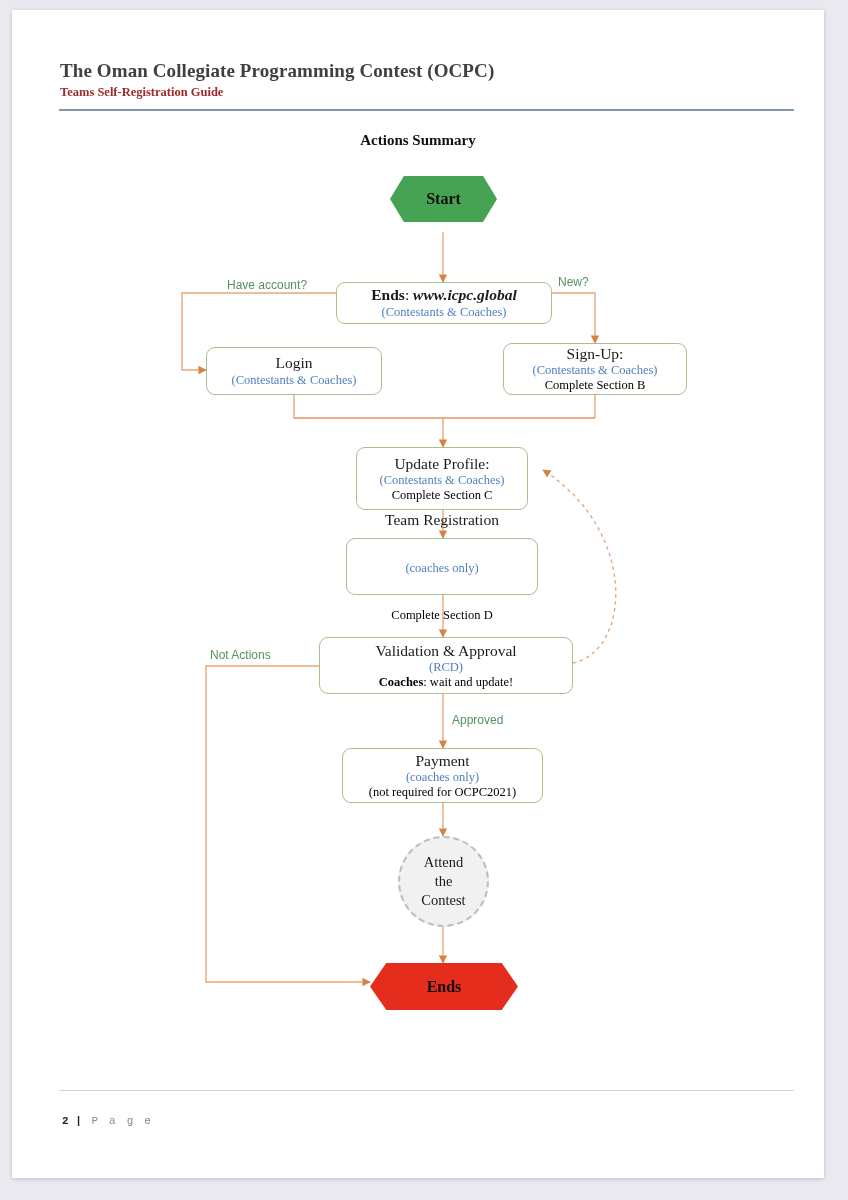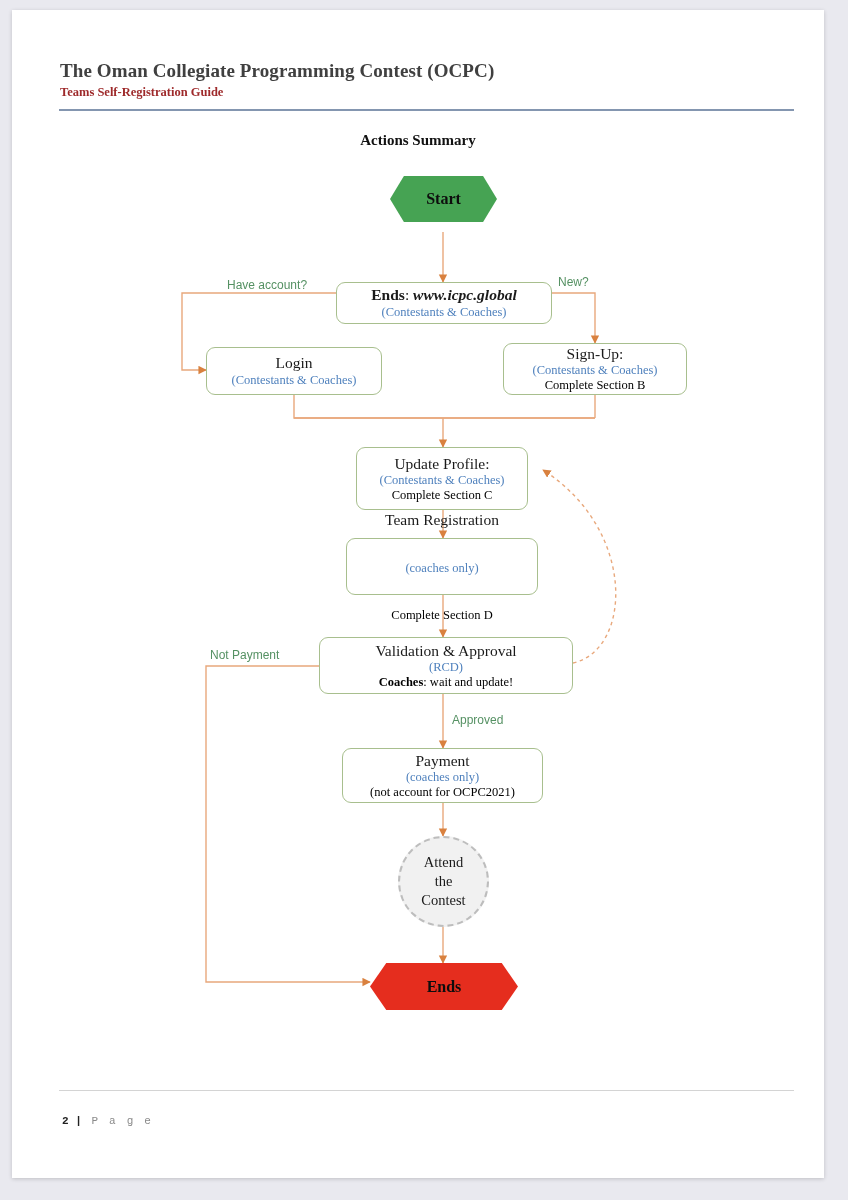--- a/index.html
+++ b/index.html
@@ -201,7 +201,7 @@
 
     <div class="elabel" style="left:215px;top:268px;">Have account?</div>
     <div class="elabel" style="left:546px;top:265px;">New?</div>
-    <div class="elabel" style="left:198px;top:638px;">Not Payment</div>
+    <div class="elabel" style="left:198px;top:638px;">Not Actions</div>
     <div class="elabel" style="left:440px;top:703px;">Approved</div>
 
   </div>

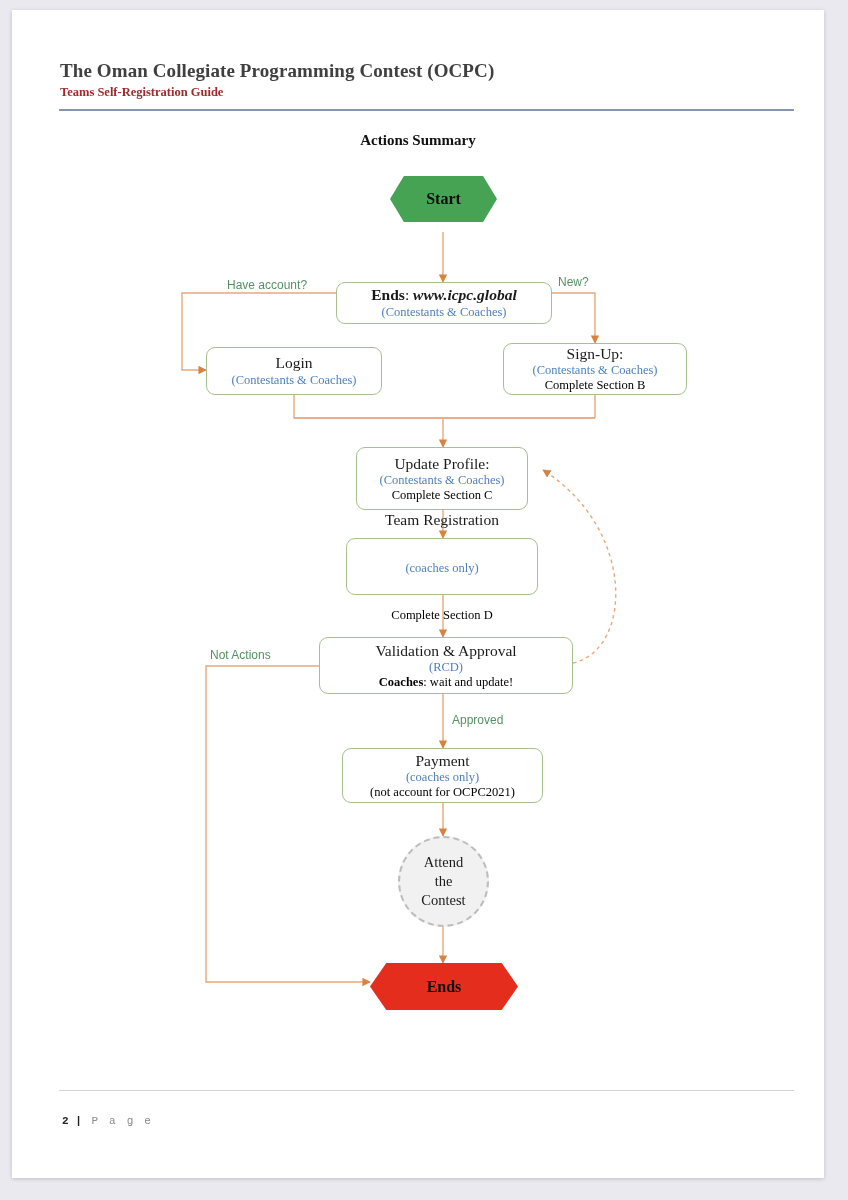--- a/index.html
+++ b/index.html
@@ -186,7 +186,7 @@
     <div class="node rbox" style="left:330px;top:738px;width:201px;height:55px;">
       <div class="ttl">Payment</div>
       <div class="sub">(coaches only)</div>
-      <div class="red">(not account for OCPC2021)</div>
+      <div class="red">(not required for OCPC2021)</div>
     </div>
 
     <div class="node hex ends" style="left:358px;top:953px;width:148px;height:47px;">

